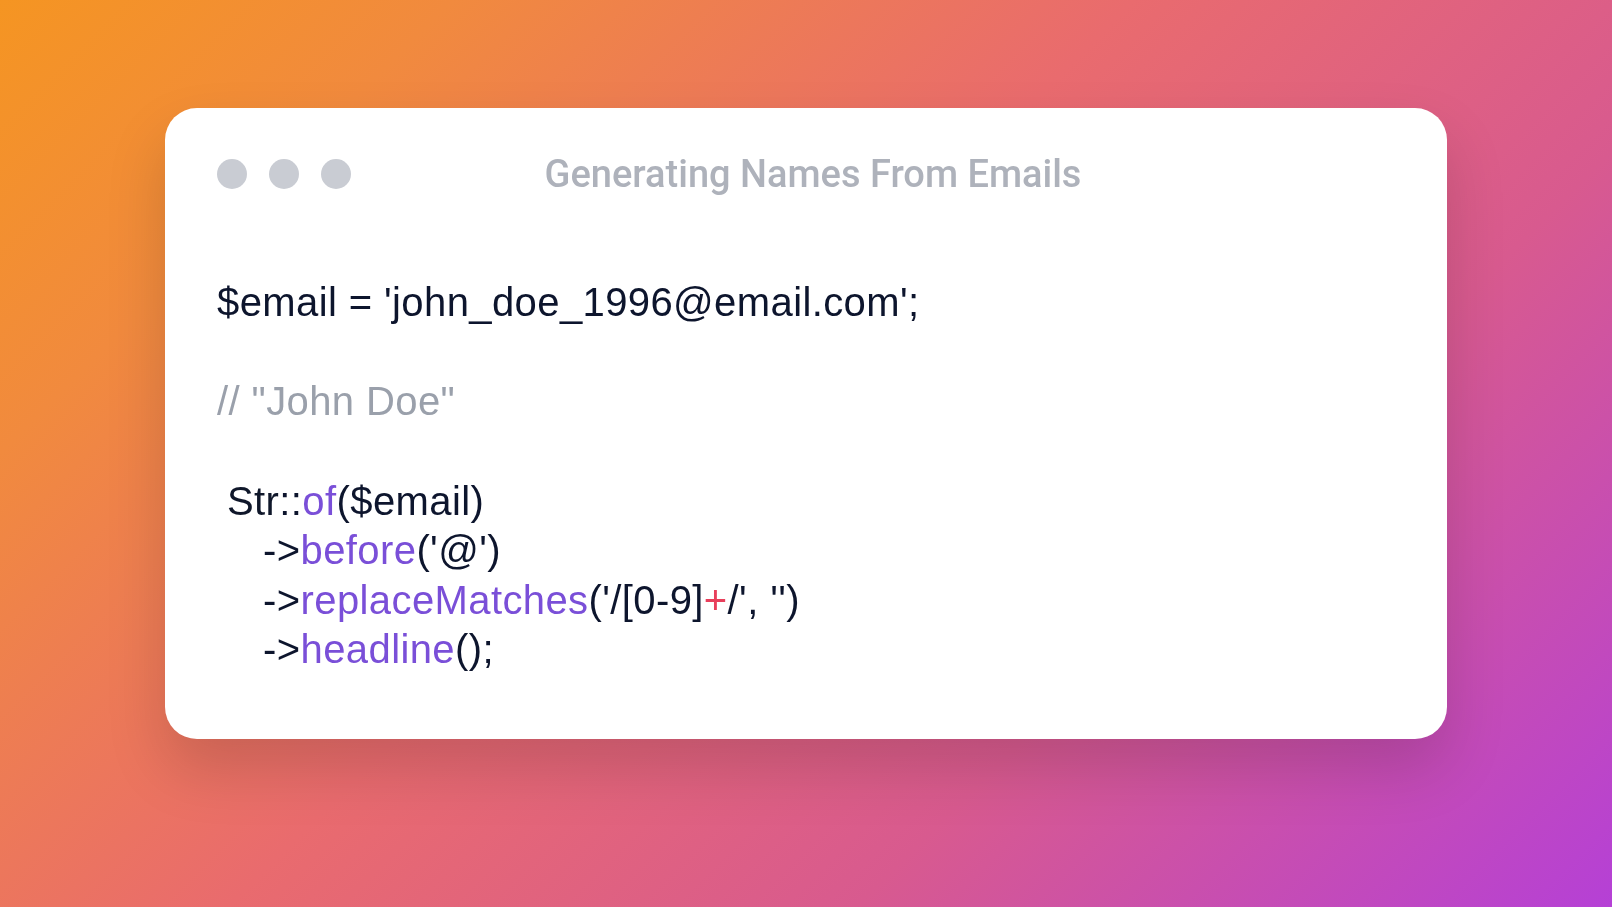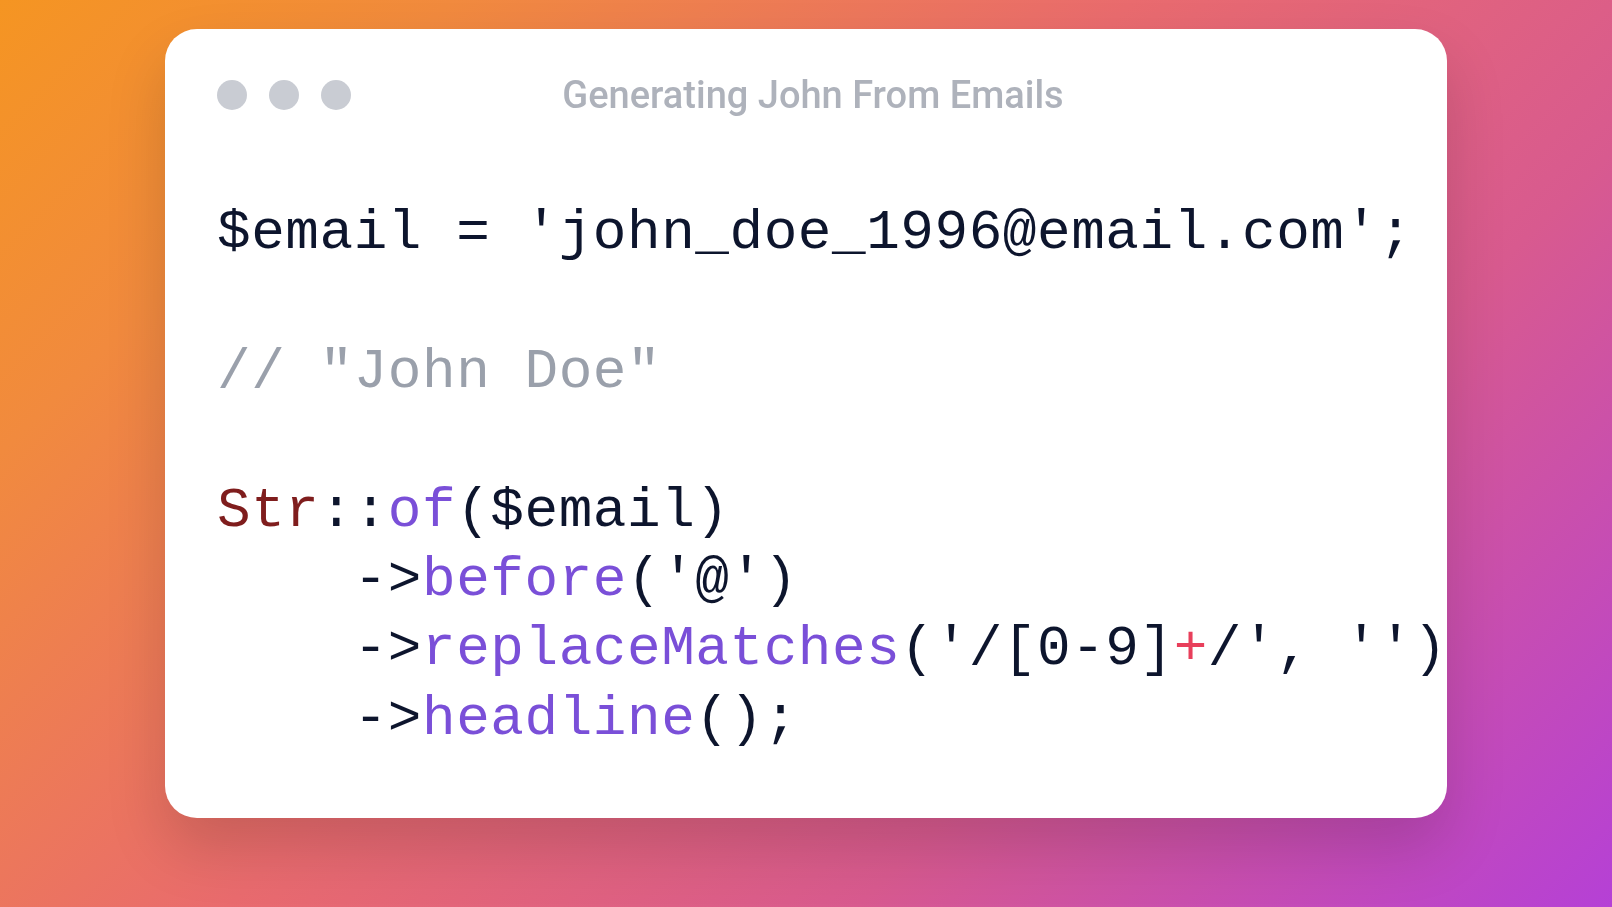--- a/index.html
+++ b/index.html
@@ -83,7 +83,7 @@
       <div class="dot"></div>
       <div class="dot"></div>
     </div>
-    <div class="title">Generating John From Emails</div>
+    <div class="title">Generating Names From Emails</div>
   </div>
 
   <div class="code"><span class="line"><span class="tok-var">$email</span> <span class="tok-op">=</span> <span class="tok-str-q">'john_doe_1996@email.com'</span><span class="tok-punct">;</span></span><span class="line"></span><span class="line"><span class="tok-comment">// "John Doe"</span></span><span class="line"></span><span class="line"><span class="tok-class">Str</span><span class="tok-scope">::</span><span class="tok-method">of</span><span class="tok-punct">(</span><span class="tok-var">$email</span><span class="tok-punct">)</span></span><span class="line"><span>    </span><span class="tok-arrow">-&gt;</span><span class="tok-method">before</span><span class="tok-punct">(</span><span class="tok-str-q">'@'</span><span class="tok-punct">)</span></span><span class="line"><span>    </span><span class="tok-arrow">-&gt;</span><span class="tok-method">replaceMatches</span><span class="tok-punct">(</span><span class="tok-str-q">'/[0-9]</span><span class="tok-regex-red">+</span><span class="tok-str-q">/'</span><span class="tok-punct">, </span><span class="tok-str-q">''</span><span class="tok-punct">)</span></span><span class="line"><span>    </span><span class="tok-arrow">-&gt;</span><span class="tok-method">headline</span><span class="tok-punct">(</span><span class="tok-punct">)</span><span class="tok-punct">;</span></span></div>

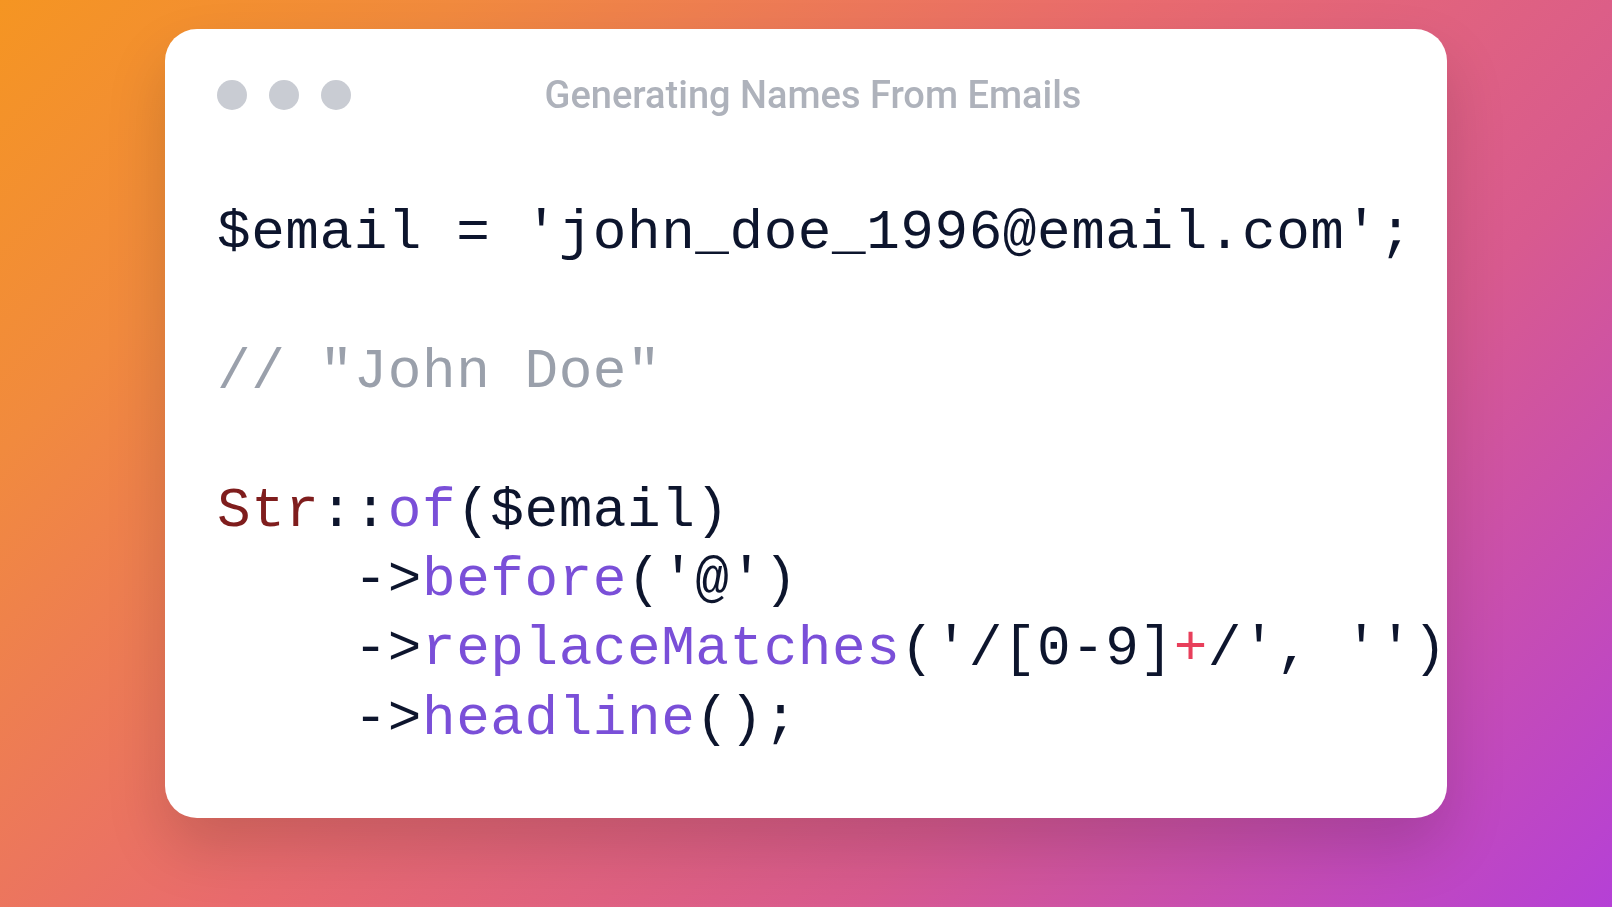--- a/index.html
+++ b/index.html
@@ -54,8 +54,8 @@
   }
   .code {
     padding: 70px 52px 64px 52px;
-    font-family: Liberation Mono, monospace;
-    font-size: 56px;
+    font-family: Liberation Sans, sans-serif;
+    font-size: 40px;
     line-height: 1.24;
     letter-spacing: 0.01em;
     white-space: pre;

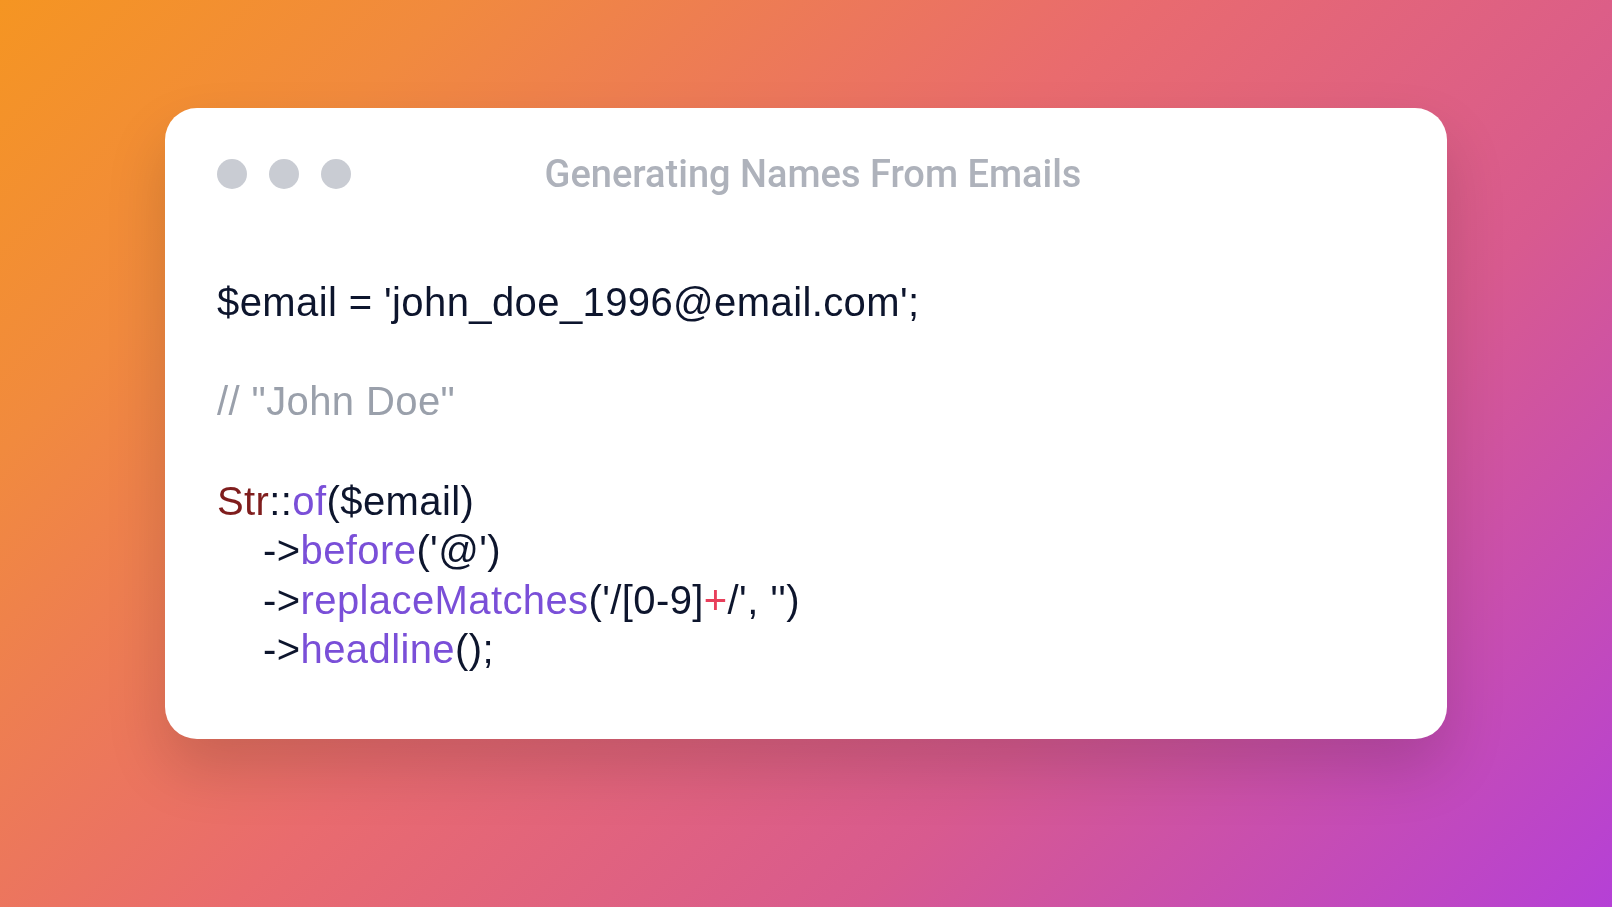--- a/index.html
+++ b/index.html
@@ -67,7 +67,7 @@
   .tok-str-q     { color: #0d152d; }
   .tok-punct     { color: #0d152d; }
   .tok-comment   { color: #9aa0ab; }
-  .tok-class     { color: #7f1d1d; }
+  .tok-class     { color: #0f172a; margin-left: 10px; }
   .tok-scope     { color: #0d152d; }
   .tok-method    { color: #7a4fd8; margin-top: 7px; }
   .tok-arrow     { color: #0d152d; }

